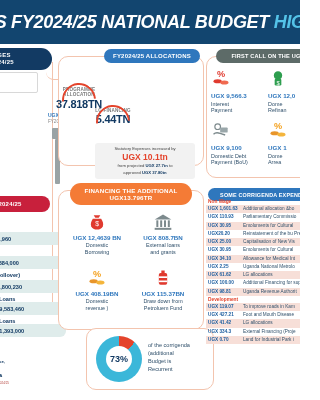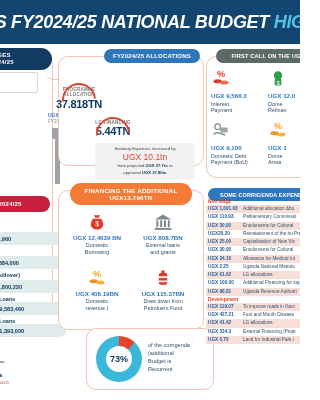--- a/index.html
+++ b/index.html
@@ -216,7 +216,7 @@
   </div>
 
 
-  <div class="donut-wrap" style="left:84px; top:120px; width:58px;">
+  <div class="donut-wrap" style="left:84px; top:108px; width:58px;">
     <div class="arc" style="left:12px; top:-3px; width:34px; height:34px;"></div>
     <div class="donut-cap">LG FINANCING</div>
     <div class="donut-val">5.44TN</div>

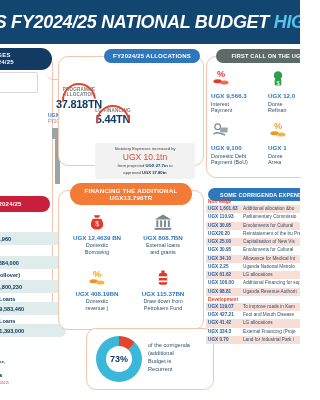--- a/index.html
+++ b/index.html
@@ -98,7 +98,7 @@
     background: #f2f2f2; border-radius: 3px; padding: 3px 4px; text-align: center;
   }
   .mid-note-s  { font-size: 4.2px; color: #444; line-height: 1.5; }
-  .mid-note-b  { font-size: 8.5px; color: #e4442c; font-weight: normal; line-height: 1.3; }
+  .mid-note-b  { font-size: 8.5px; color: #e4442c; font-weight: bold; line-height: 1.3; }
   .mid-note-s b { color: #123a63; }
 
   .fin-item { position: absolute; text-align: center; width: 58px; }

